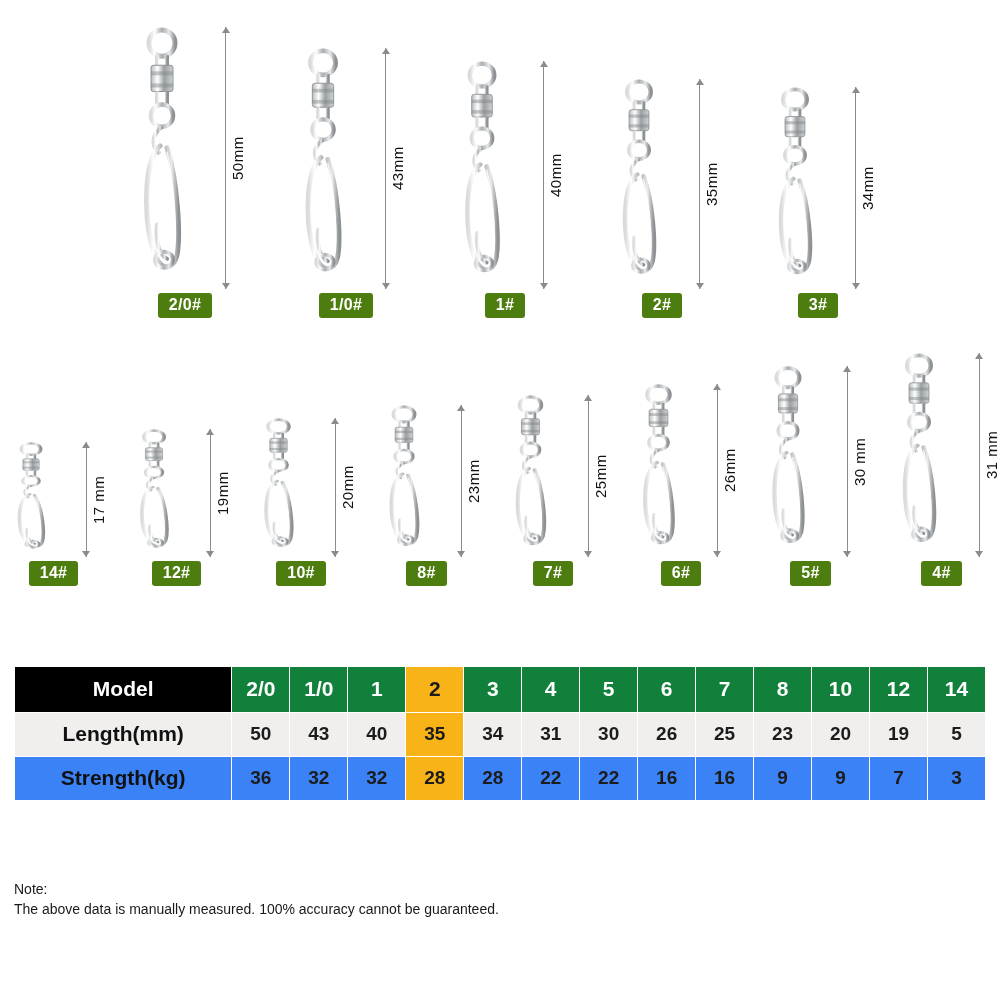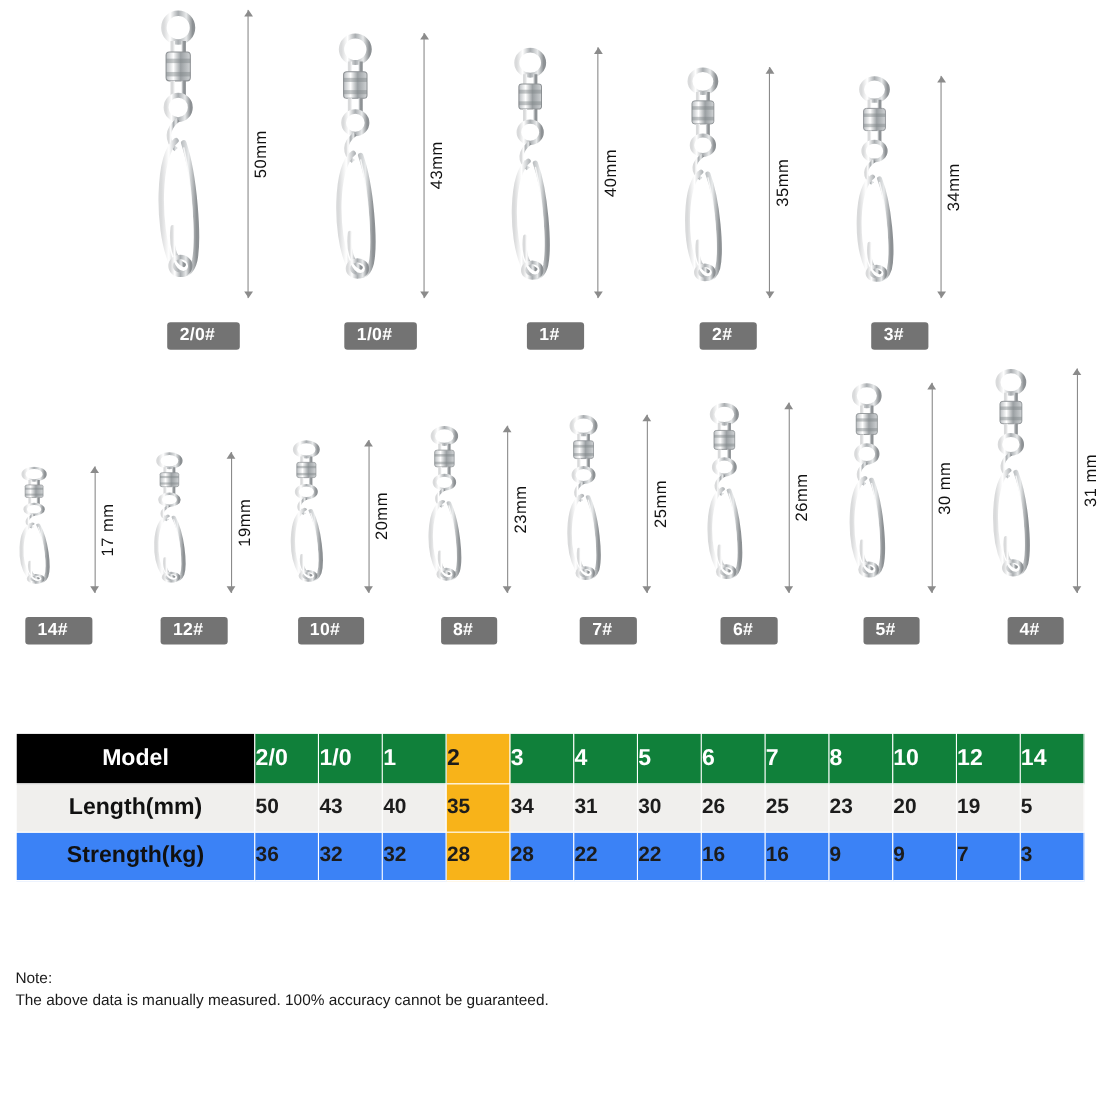--- a/index.html
+++ b/index.html
@@ -94,12 +94,12 @@
 
   
   .tag {
-    margin-top: 22px;
-    background: #737373;
+    margin-top: 4px;
+    background: #4d7c0f;
     color: #ffffff;
     font-size: 16px;
     font-weight: bold;
-    padding: 3px 22px 4px 11px;
+    padding: 3px 11px 4px 11px;
     border-radius: 3px;
     letter-spacing: 0.3px;
     line-height: 1.15;

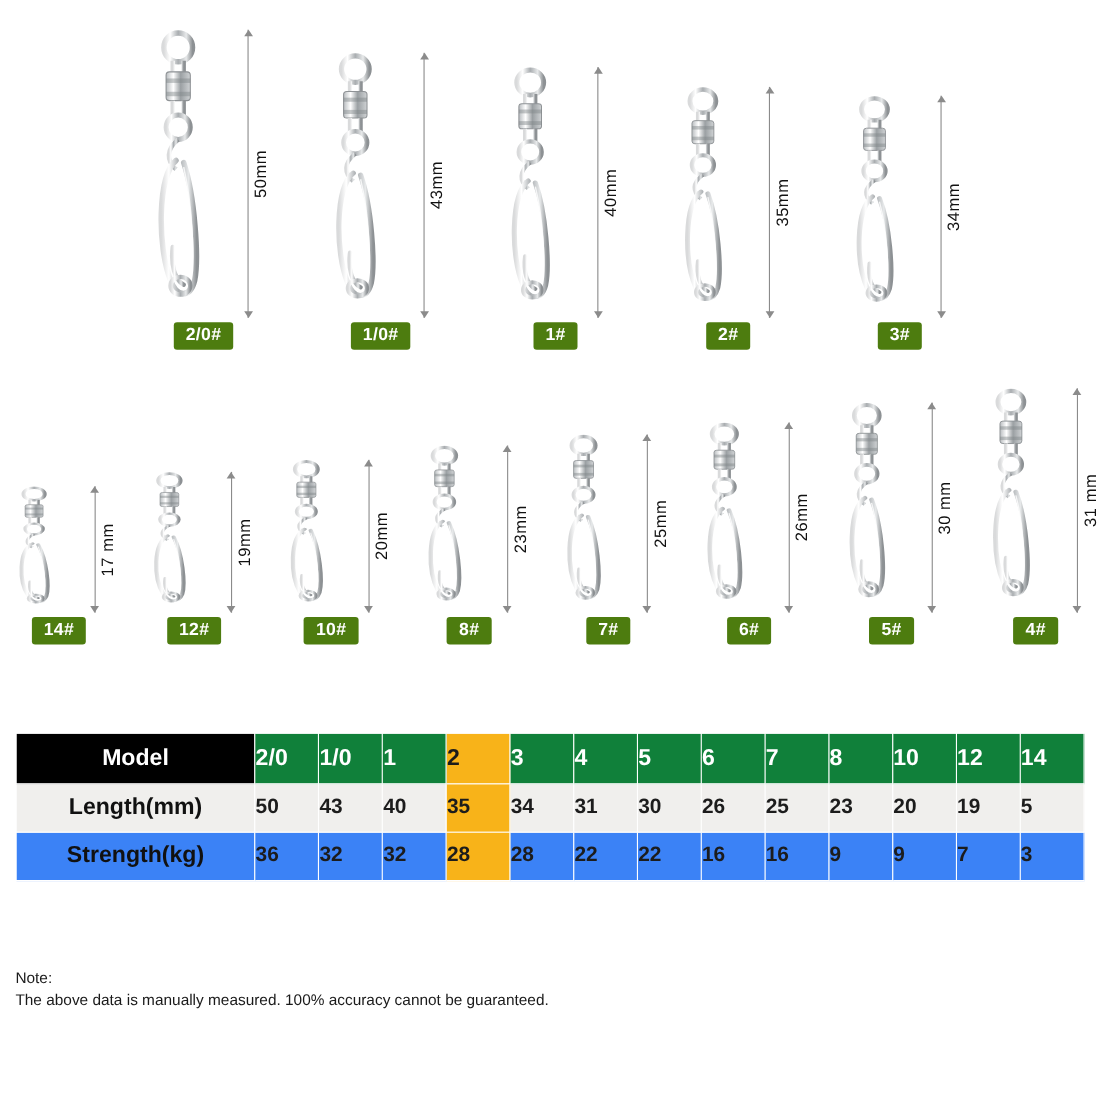--- a/index.html
+++ b/index.html
@@ -119,7 +119,7 @@
     table-layout: fixed;
   }
   table.spec td {
-    text-align: left;
+    text-align: center;
     font-size: 19px;
     font-weight: bold;
     padding: 9px 0 10px 0;

